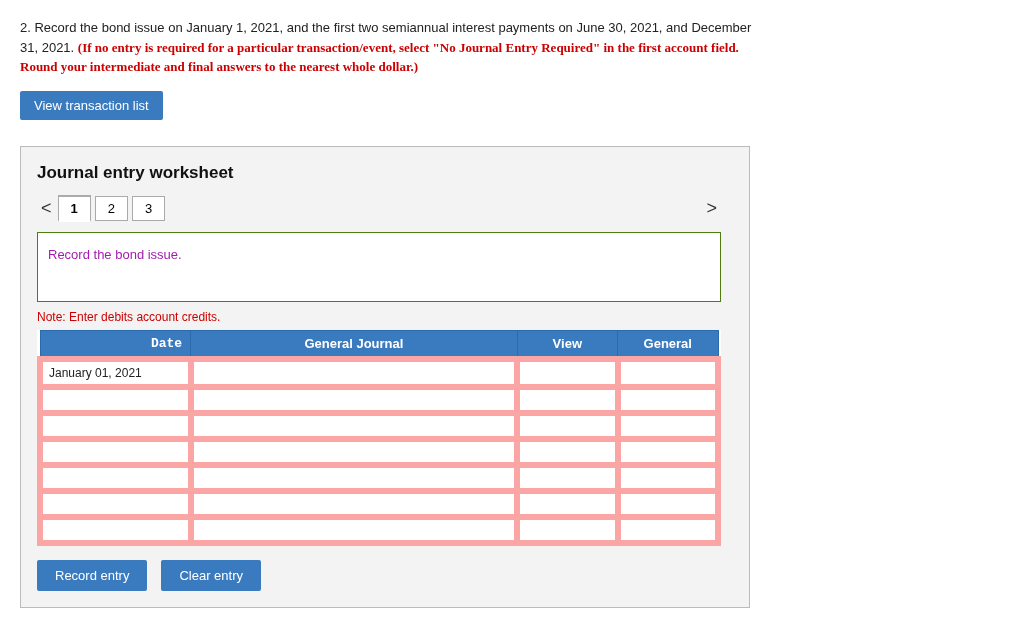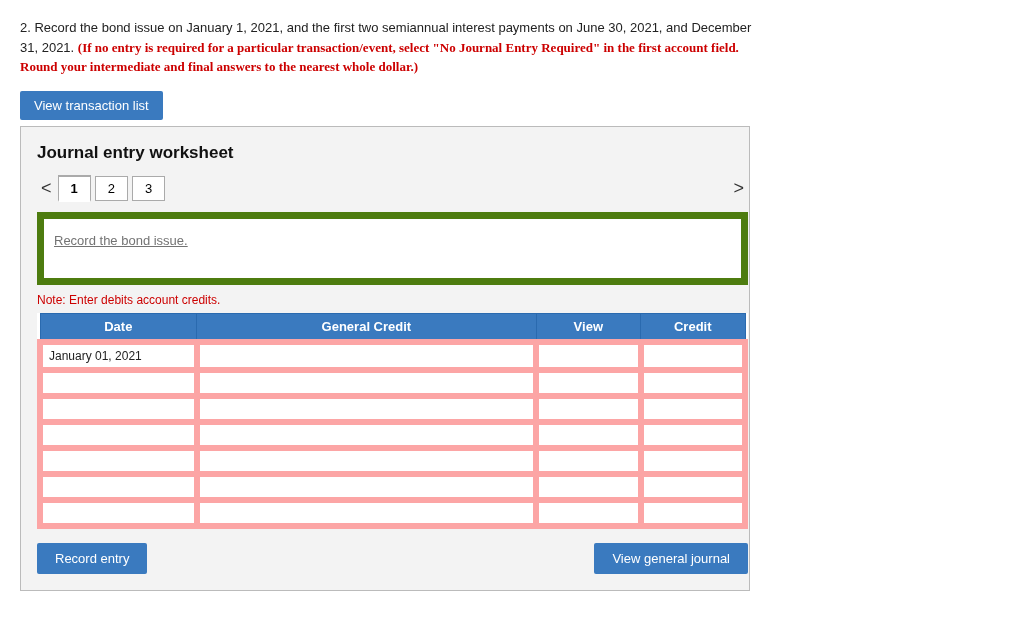--- a/index.html
+++ b/index.html
@@ -30,7 +30,7 @@
       padding: 7px 14px;
       font-size: 13px;
       cursor: pointer;
-      margin-bottom: 6px;
+      margin-bottom: 14px;
       border-radius: 2px;
     }
     .worksheet-container {

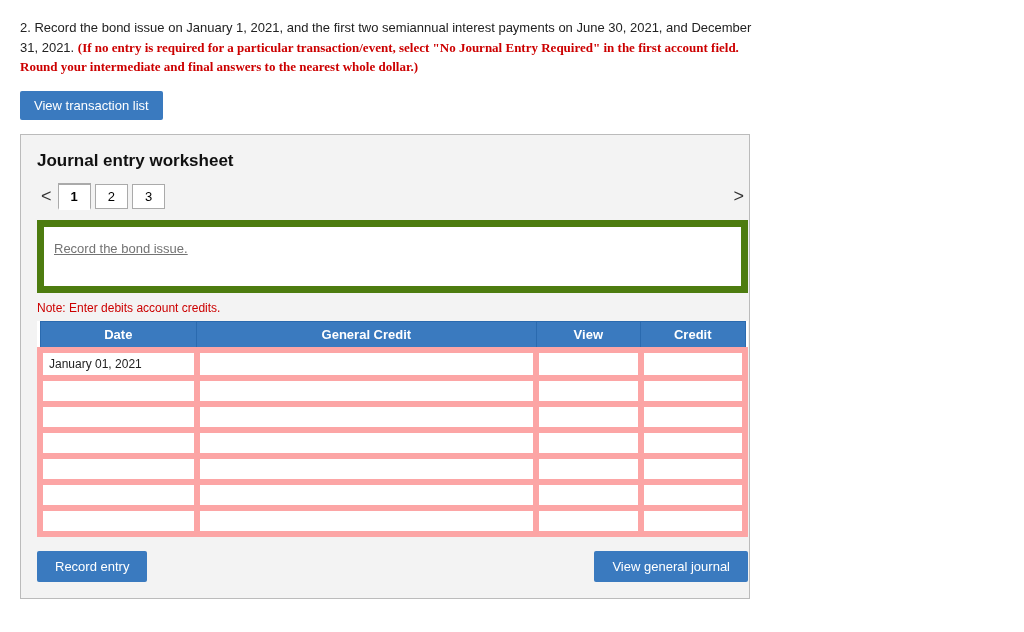--- a/index.html
+++ b/index.html
@@ -36,8 +36,9 @@
     .worksheet-container {
       border: 1px solid #bbb;
       background: #f3f3f3;
-      padding: 16px 1px 16px 16px;
+      padding: 16px 28px 16px 16px;
       max-width: 730px;
+      margin-top: 12px;
     }
     .worksheet-title {
       font-size: 17px;

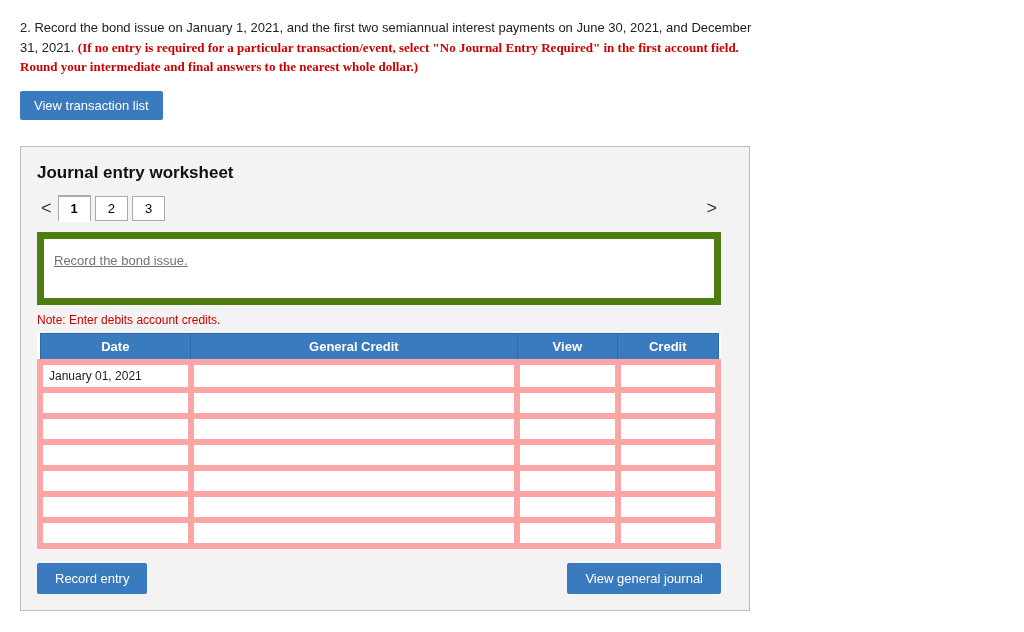--- a/index.html
+++ b/index.html
@@ -77,14 +77,13 @@
       border-top: 2px solid #aaa;
     }
     .description-box {
-      border: 7px solid #4d7c0f;
+      border: 1px solid #4d7c0f;
       background: #fff;
       padding: 14px 10px 30px 10px;
       margin-bottom: 8px;
       min-height: 70px;
       font-size: 13px;
-      color: #737373;
-      text-decoration: underline;
+      color: #a21caf;
     }
     .note-text {
       color: #c00;

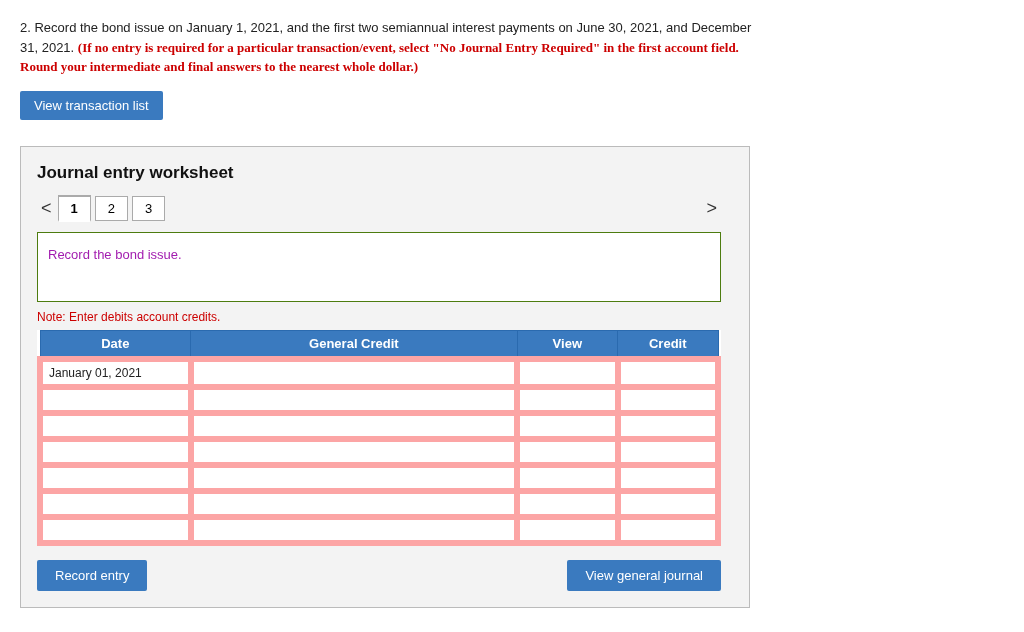--- a/index.html
+++ b/index.html
@@ -106,7 +106,8 @@
       border: 1px solid #2a6aaf;
     }
     .journal-table thead tr th:first-child {
-      text-align: center;
+      text-align: right;
+      font-family: Liberation Mono, monospace;
     }
     .journal-table tbody tr td {
       border: 6px solid #fca5a5;

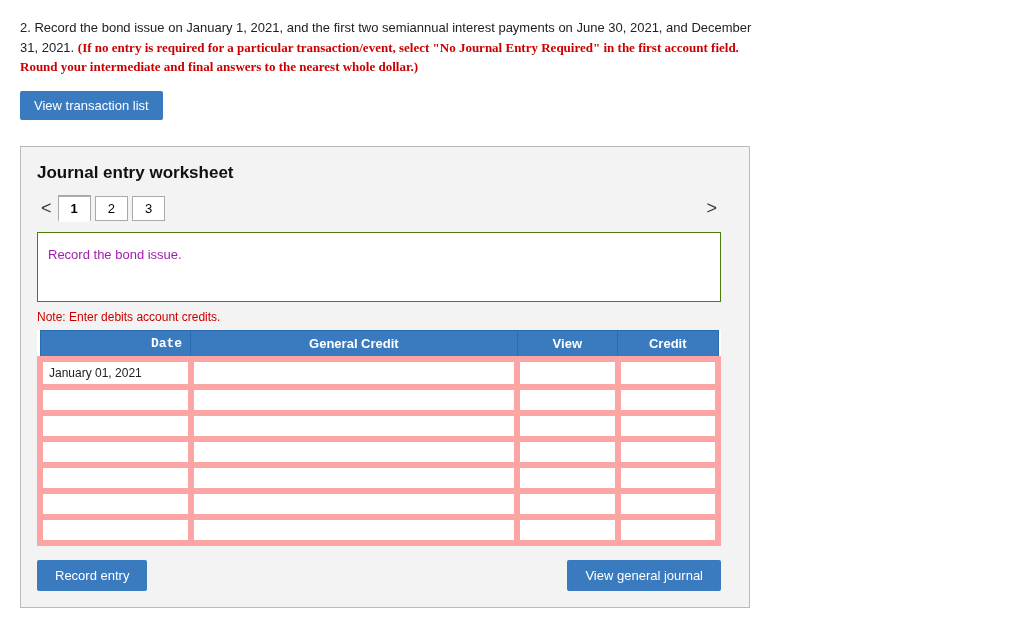--- a/index.html
+++ b/index.html
@@ -188,7 +188,7 @@
     <thead>
       <tr>
         <th>Date</th>
-        <th>General Credit</th>
+        <th>General Journal</th>
         <th>View</th>
         <th>Credit</th>
       </tr>

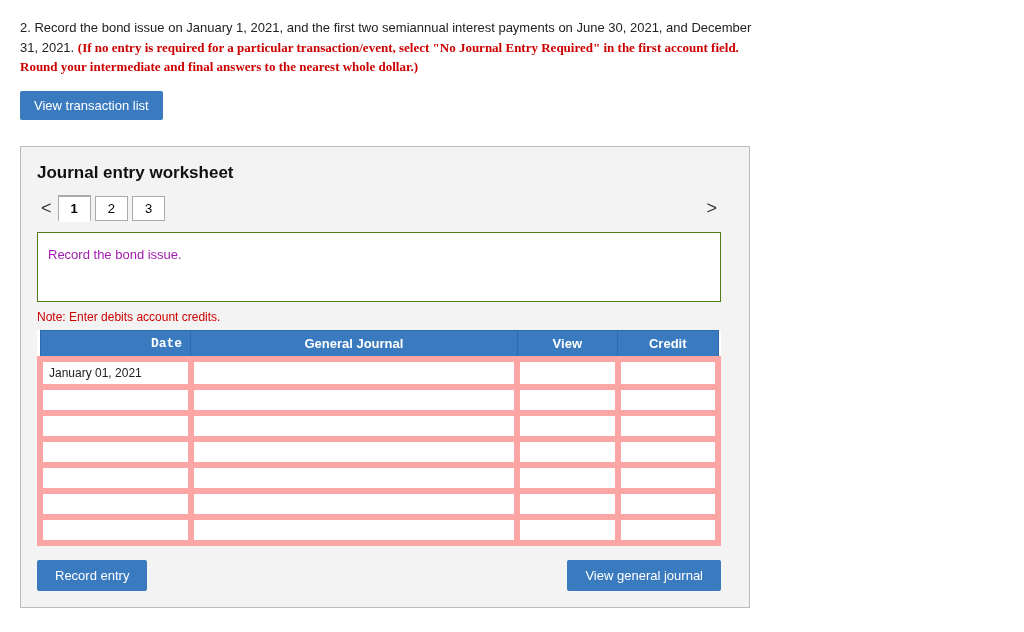--- a/index.html
+++ b/index.html
@@ -190,7 +190,7 @@
         <th>Date</th>
         <th>General Journal</th>
         <th>View</th>
-        <th>Credit</th>
+        <th>General</th>
       </tr>
     </thead>
     <tbody>

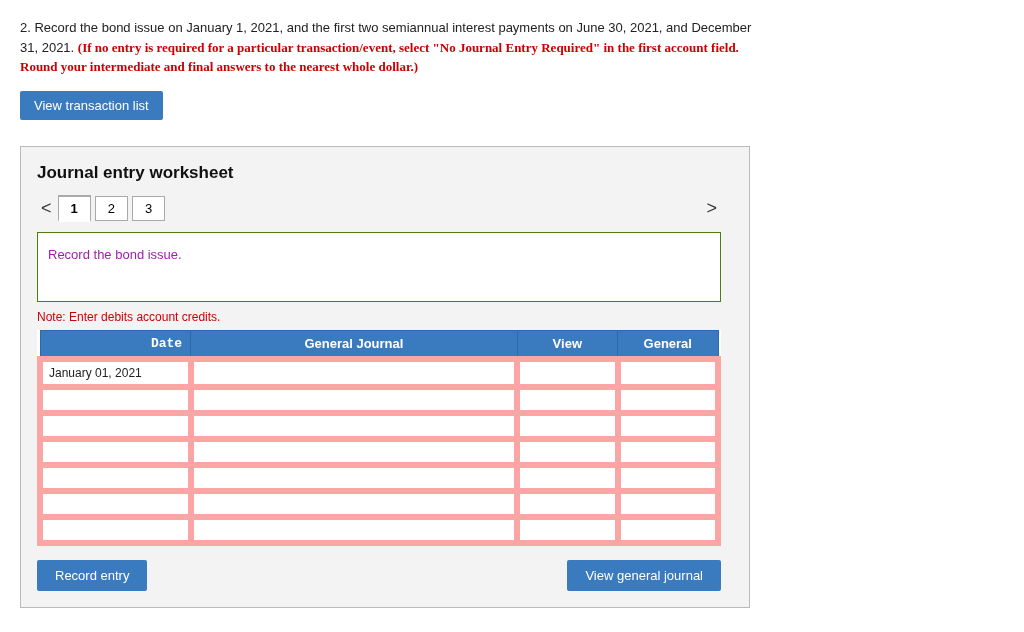--- a/index.html
+++ b/index.html
@@ -241,6 +241,7 @@
 
   <div class="footer-buttons">
     <button class="btn-action">Record entry</button>
+    <button class="btn-action">Clear entry</button>
     <button class="btn-action btn-view-general">View general journal</button>
   </div>
 </div>

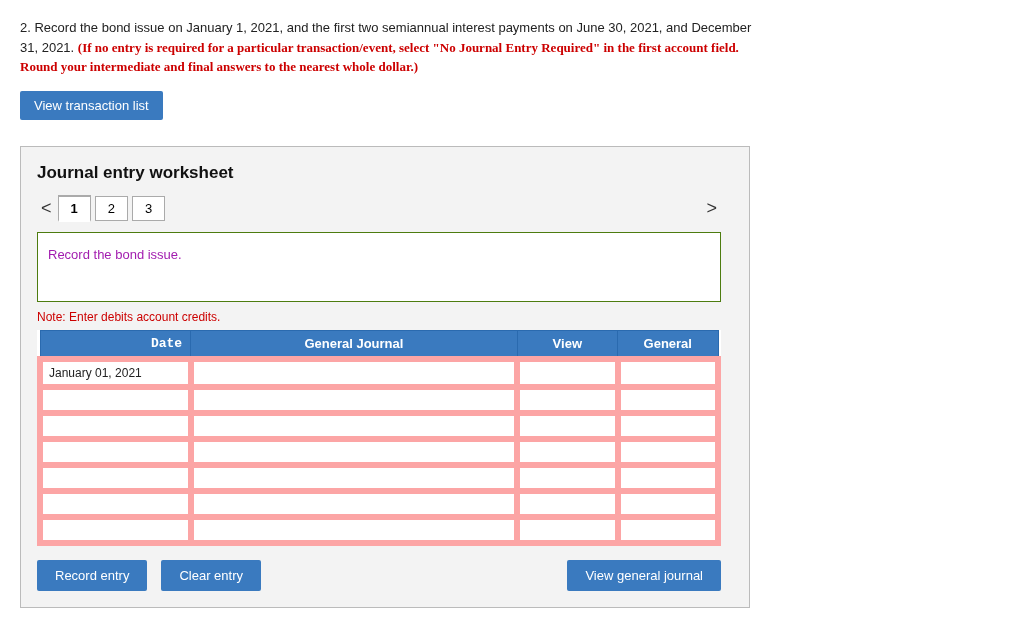--- a/index.html
+++ b/index.html
@@ -242,7 +242,6 @@
   <div class="footer-buttons">
     <button class="btn-action">Record entry</button>
     <button class="btn-action">Clear entry</button>
-    <button class="btn-action btn-view-general">View general journal</button>
   </div>
 </div>
 

